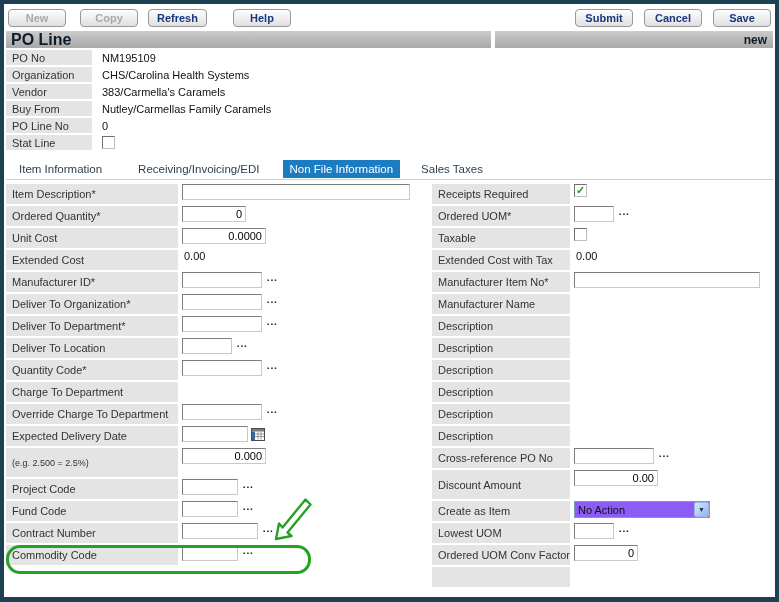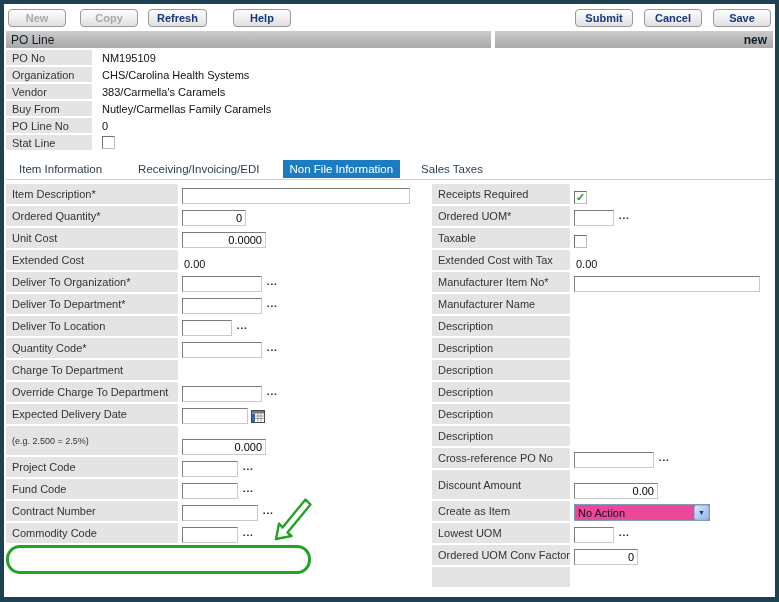--- a/index.html
+++ b/index.html
@@ -16,7 +16,7 @@
 
   .titlebar { display:flex; height:17px; margin:1px 0 2px 0; gap:4px; }
   .titlebar-left { flex:1; background:linear-gradient(#cccccc,#a8a8a8); display:flex; align-items:center;
-                   padding-left:5px; font-weight:normal; font-size:12px; color:#0d1c2b; }
+                   padding-left:5px; font-weight:bold; font-size:16px; color:#0d1c2b; }
   .titlebar-right { width:278px; background:linear-gradient(#cccccc,#a8a8a8); display:flex; align-items:center;
                     justify-content:flex-end; padding-right:6px; font-weight:bold; font-size:12px; color:#0d1c2b; }
 

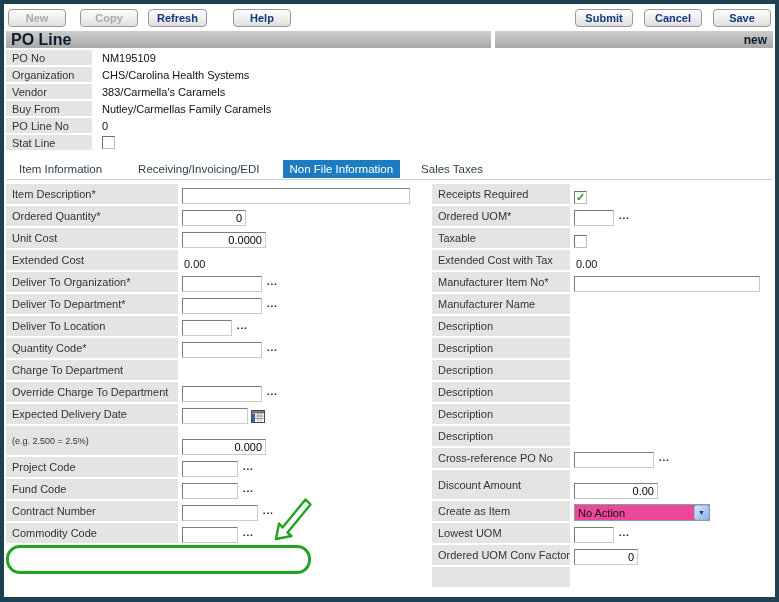--- a/index.html
+++ b/index.html
@@ -39,7 +39,7 @@
   .col { display:flex; flex-direction:column; }
   .col-left { width:422px; margin-right:4px; }
   .col-right { flex:1; }
-  .frow { display:flex; align-items:flex-end; height:20px; margin-bottom:2px; }
+  .frow { display:flex; align-items:flex-start; height:20px; margin-bottom:2px; }
   .frow.tall { height:29px; }
   .flabel { height:100%; background:#e4e4e4; display:flex; flex-direction:column; justify-content:center;
             padding-left:6px; font-size:11px; color:#333; white-space:nowrap; overflow:hidden; }

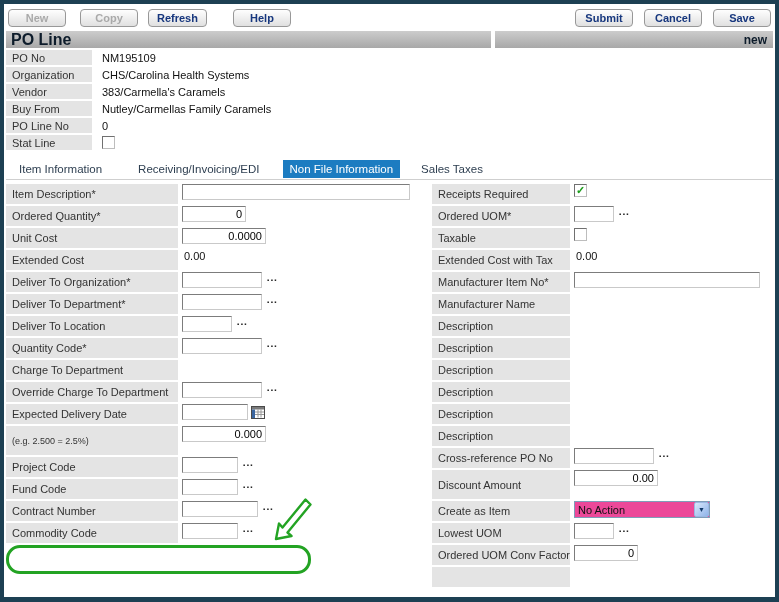--- a/index.html
+++ b/index.html
@@ -165,6 +165,15 @@
           </div>
           <div class="frow">
             <div class="flabel">
+              <span>Manufacturer ID*</span>
+            </div>
+            <div class="fval">
+              <input class="tinput" type="text" style="width: 80px;">
+              <span class="dots">▪▪▪</span>
+            </div>
+          </div>
+          <div class="frow">
+            <div class="flabel">
               <span>Deliver To Organization*</span>
             </div>
             <div class="fval">

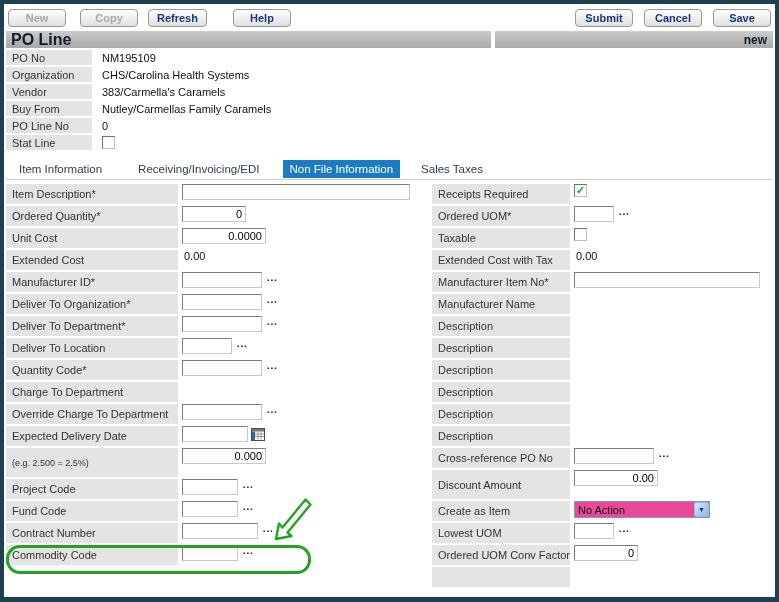--- a/index.html
+++ b/index.html
@@ -53,7 +53,7 @@
   .static { font-size:11px; color:#111; padding-left:2px; }
   .dots { margin-left:5px; font-size:6px; letter-spacing:1.5px; color:#1a1a1a; cursor:pointer; }
   .cal-btn { margin-left:3px; display:inline-flex; cursor:pointer; }
-  .select { height:17px; width:136px; border:1px solid #7f9db9; background:#ec4899; display:flex;
+  .select { height:17px; width:136px; border:1px solid #7f9db9; background:#8b5cf6; display:flex;
             align-items:center; font-size:11px; color:#111; cursor:pointer;gap:16px; }
   .sel-text { flex:1; padding-left:3px; }
   .sel-btn { width:15px; height:15px; background:linear-gradient(135deg,#d9e7fb,#8fb4ea);

